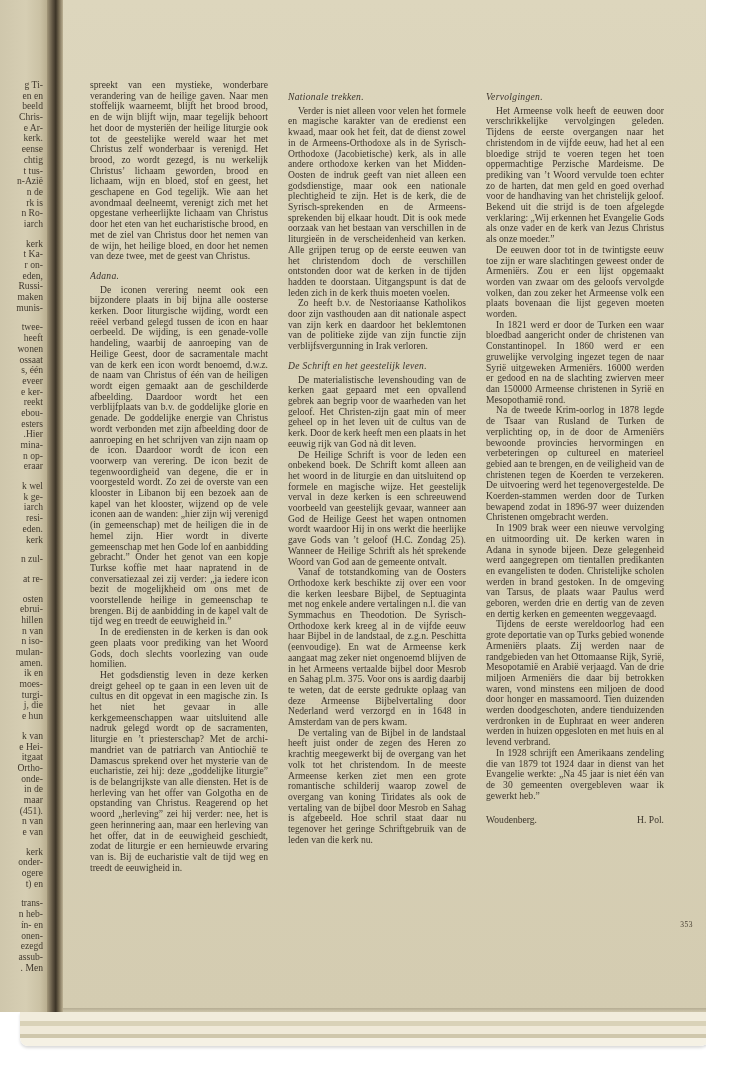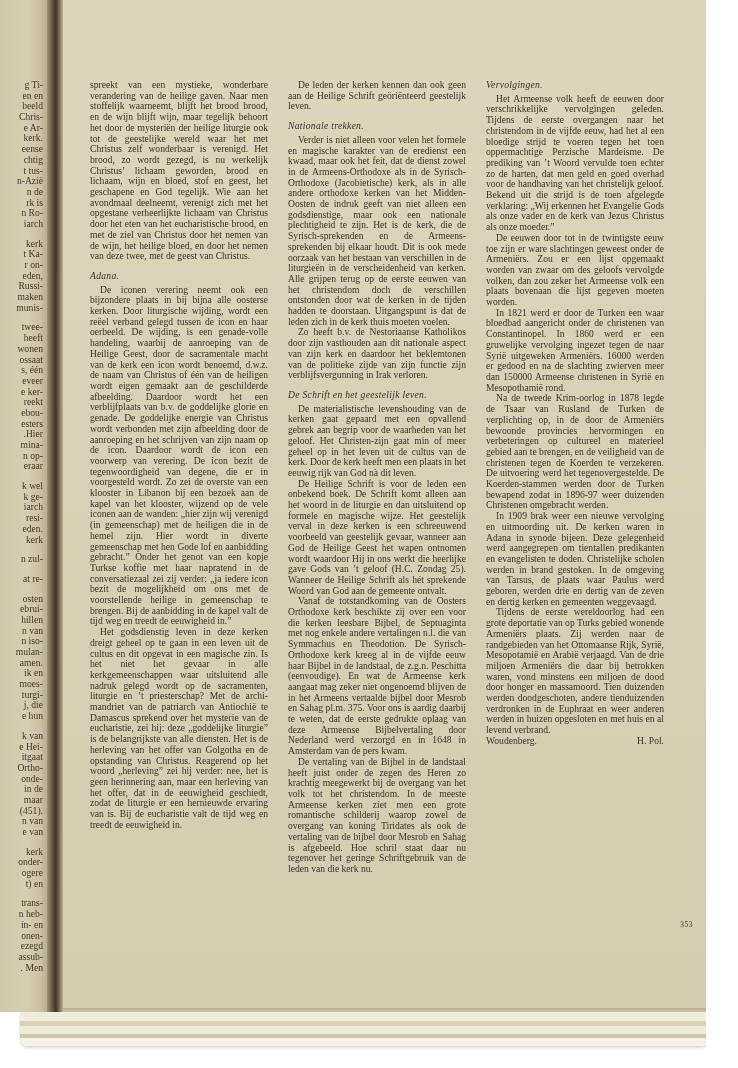--- a/index.html
+++ b/index.html
@@ -94,7 +94,6 @@
           <p>Het godsdienstig leven in deze kerken dreigt geheel op te gaan in een leven uit de cultus en dit opgevat in een magische zin. Is het niet het gevaar in alle kerkgemeenschappen waar uitsluitend alle nadruk gelegd wordt op de sacramenten, liturgie en ’t priesterschap? Met de archi-mandriet van de patriarch van Antiochië te Damascus sprekend over het mysterie van de eucharistie, zei hij: deze „goddelijke liturgie” is de belangrijkste van alle diensten. Het is de herleving van het offer van Golgotha en de opstanding van Christus. Reagerend op het woord „herleving” zei hij verder: nee, het is geen herinnering aan, maar een herleving van het offer, dat in de eeuwigheid geschiedt, zodat de liturgie er een hernieuwde ervaring van is. Bij de eucharistie valt de tijd weg en treedt de eeuwigheid in.</p>
         </div>
         <div class="col">
-          <p>De leden der kerken kennen dan ook geen aan de Heilige Schrift geöriënteerd geestelijk leven.</p>
           <div class="heading">Nationale trekken.</div>
           <p>Verder is niet alleen voor velen het formele en magische karakter van de eredienst een kwaad, maar ook het feit, dat de dienst zowel in de Armeens-Orthodoxe als in de Syrisch-Orthodoxe (Jacobietische) kerk, als in alle andere orthodoxe kerken van het Midden-Oosten de indruk geeft van niet alleen een godsdienstige, maar ook een nationale plechtigheid te zijn. Het is de kerk, die de Syrisch-sprekenden en de Armeens-sprekenden bij elkaar houdt. Dit is ook mede oorzaak van het bestaan van verschillen in de liturgieën in de verscheidenheid van kerken. Alle grijpen terug op de eerste eeuwen van het christendom doch de verschillen ontstonden door wat de kerken in de tijden hadden te doorstaan. Uitgangspunt is dat de leden zich in de kerk thuis moeten voelen.</p>
           <p>Zo heeft b.v. de Nestoriaanse Katholikos door zijn vasthouden aan dit nationale aspect van zijn kerk en daardoor het beklemtonen van de politieke zijde van zijn functie zijn verblijfsvergunning in Irak verloren.</p>

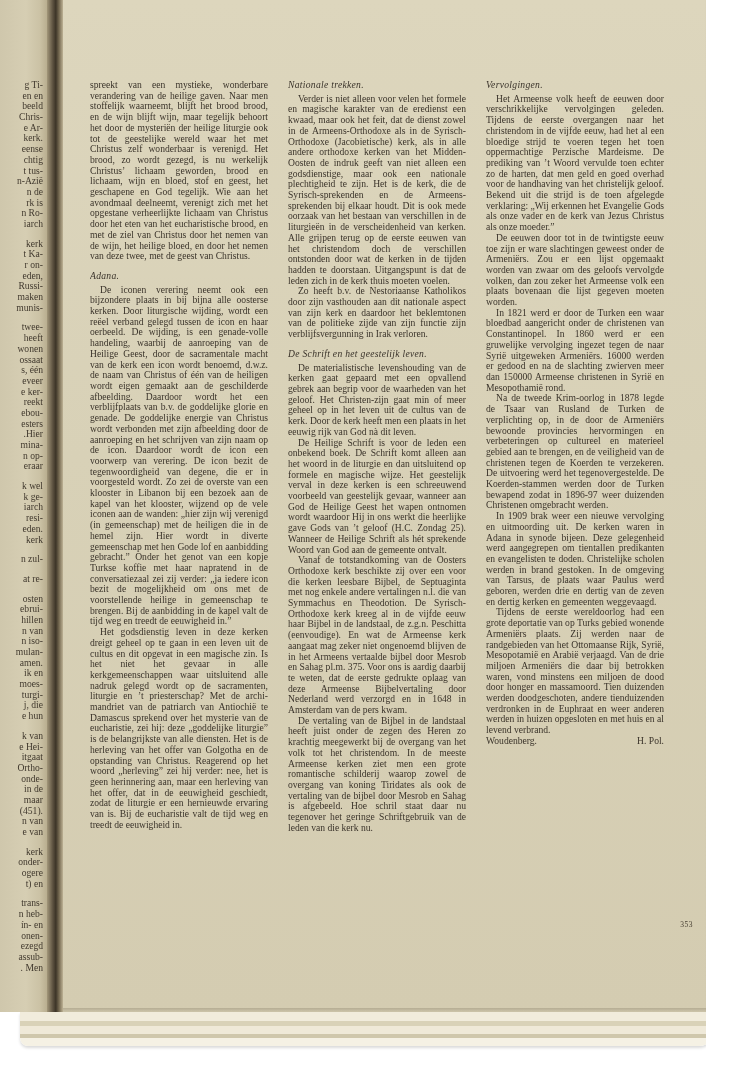--- a/index.html
+++ b/index.html
@@ -51,7 +51,7 @@
     font-style: italic; letter-spacing: 0.3px;
     margin: 9px 0 3px 0; text-align: left;
   }
-  .col .heading:first-child { margin-top: 0; }
+  .col .heading:first-child { margin-top: 12px; }
   .col .signature {
     display: flex; justify-content: space-between;
     text-align: right;

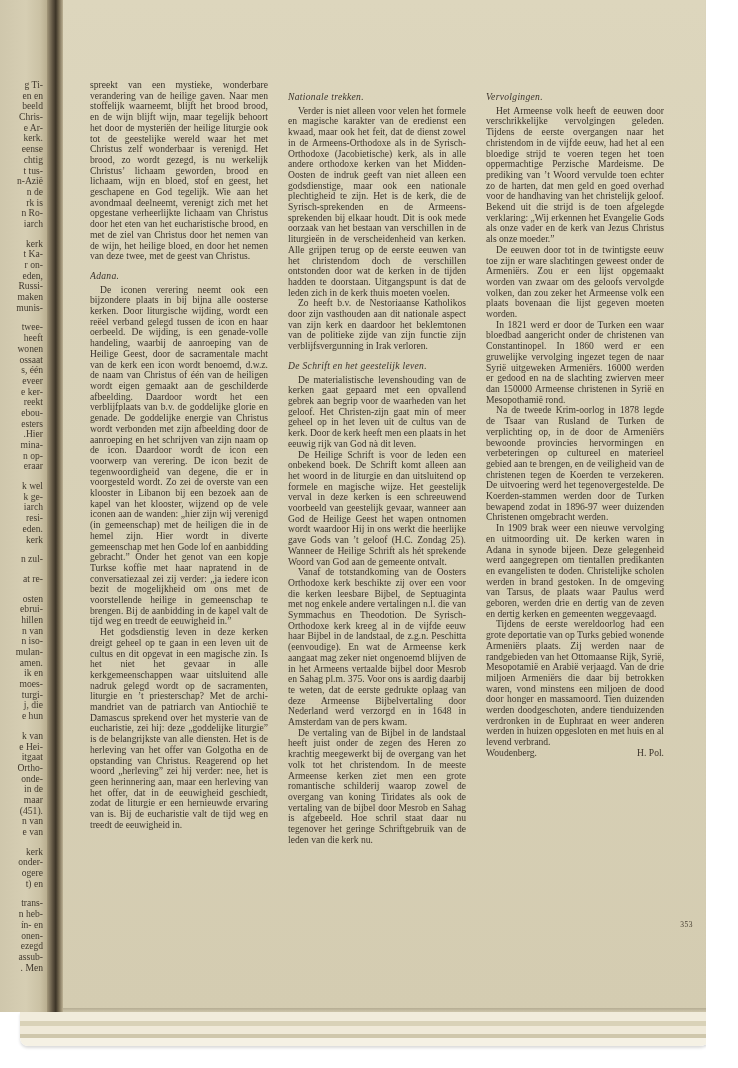--- a/index.html
+++ b/index.html
@@ -91,6 +91,7 @@
           <p class="noindent">spreekt van een mystieke, wonderbare verandering van de heilige gaven. Naar men stoffelijk waarneemt, blijft het brood brood, en de wijn blijft wijn, maar tegelijk behoort het door de mysteriën der heilige liturgie ook tot de geestelijke wereld waar het met Christus zelf wonderbaar is verenigd. Het brood, zo wordt gezegd, is nu werkelijk Christus’ lichaam geworden, brood en lichaam, wijn en bloed, stof en geest, het geschapene en God tegelijk. Wie aan het avondmaal deelneemt, verenigt zich met het opgestane verheerlijkte lichaam van Christus door het eten van het eucharistische brood, en met de ziel van Christus door het nemen van de wijn, het heilige bloed, en door het nemen van deze twee, met de geest van Christus.</p>
           <div class="heading">Adana.</div>
           <p>De iconen verering neemt ook een bijzondere plaats in bij bijna alle oosterse kerken. Door liturgische wijding, wordt een reëel verband gelegd tussen de icon en haar oerbeeld. De wijding, is een genade-volle handeling, waarbij de aanroeping van de Heilige Geest, door de sacramentale macht van de kerk een icon wordt benoemd, d.w.z. de naam van Christus of één van de heiligen wordt eigen gemaakt aan de geschilderde afbeelding. Daardoor wordt het een verblijfplaats van b.v. de goddelijke glorie en genade. De goddelijke energie van Christus wordt verbonden met zijn afbeelding door de aanroeping en het schrijven van zijn naam op de icon. Daardoor wordt de icon een voorwerp van verering. De icon bezit de tegenwoordigheid van degene, die er in voorgesteld wordt. Zo zei de overste van een klooster in Libanon bij een bezoek aan de kapel van het klooster, wijzend op de vele iconen aan de wanden: „hier zijn wij verenigd (in gemeenschap) met de heiligen die in de hemel zijn. Hier wordt in diverte gemeenschap met hen Gode lof en aanbidding gebracht.” Onder het genot van een kopje Turkse koffie met haar napratend in de conversatiezaal zei zij verder: „ja iedere icon bezit de mogelijkheid om ons met de voorstellende heilige in gemeenschap te brengen. Bij de aanbidding in de kapel valt de tijd weg en treedt de eeuwigheid in.”</p>
+          <p>In de erediensten in de kerken is dan ook geen plaats voor prediking van het Woord Gods, doch slechts voorlezing van oude homilien.</p>
           <p>Het godsdienstig leven in deze kerken dreigt geheel op te gaan in een leven uit de cultus en dit opgevat in een magische zin. Is het niet het gevaar in alle kerkgemeenschappen waar uitsluitend alle nadruk gelegd wordt op de sacramenten, liturgie en ’t priesterschap? Met de archi-mandriet van de patriarch van Antiochië te Damascus sprekend over het mysterie van de eucharistie, zei hij: deze „goddelijke liturgie” is de belangrijkste van alle diensten. Het is de herleving van het offer van Golgotha en de opstanding van Christus. Reagerend op het woord „herleving” zei hij verder: nee, het is geen herinnering aan, maar een herleving van het offer, dat in de eeuwigheid geschiedt, zodat de liturgie er een hernieuwde ervaring van is. Bij de eucharistie valt de tijd weg en treedt de eeuwigheid in.</p>
         </div>
         <div class="col">

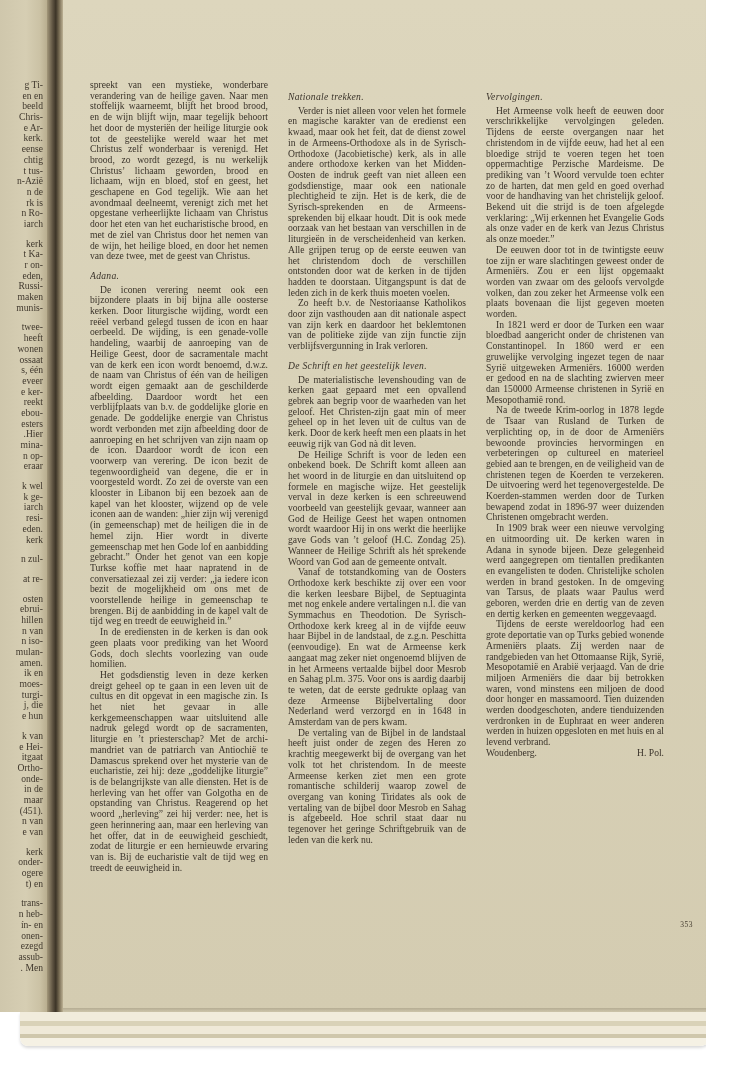--- a/index.html
+++ b/index.html
@@ -112,6 +112,7 @@
           <p>Na de tweede Krim-oorlog in 1878 legde de Tsaar van Rusland de Turken de verplichting op, in de door de Armeniërs bewoonde provincies hervormingen en verbeteringen op cultureel en materieel gebied aan te brengen, en de veiligheid van de christenen tegen de Koerden te verzekeren. De uitvoering werd het tegenovergestelde. De Koerden-stammen werden door de Turken bewapend zodat in 1896-97 weer duizenden Christenen omgebracht werden.</p>
           <p>In 1909 brak weer een nieuwe vervolging en uitmoording uit. De kerken waren in Adana in synode bijeen. Deze gelegenheid werd aangegrepen om tientallen predikanten en evangelisten te doden. Christelijke scholen werden in brand gestoken. In de omgeving van Tarsus, de plaats waar Paulus werd geboren, werden drie en dertig van de zeven en dertig kerken en gemeenten weggevaagd.</p>
           <p>Tijdens de eerste wereldoorlog had een grote deportatie van op Turks gebied wonende Armeniërs plaats. Zij werden naar de randgebieden van het Ottomaanse Rijk, Syrië, Mesopotamië en Arabië verjaagd. Van de drie miljoen Armeniërs die daar bij betrokken waren, vond minstens een miljoen de dood door honger en massamoord. Tien duizenden werden doodgeschoten, andere tienduizenden verdronken in de Euphraat en weer anderen werden in huizen opgesloten en met huis en al levend verbrand.</p>
+          <p>In 1928 schrijft een Amerikaans zendeling die van 1879 tot 1924 daar in dienst van het Evangelie werkte: „Na 45 jaar is niet één van de 30 gemeenten overgebleven waar ik gewerkt heb.”</p>
           <div class="signature">
             <span>Woudenberg.</span>
             <span>H. Pol.</span>

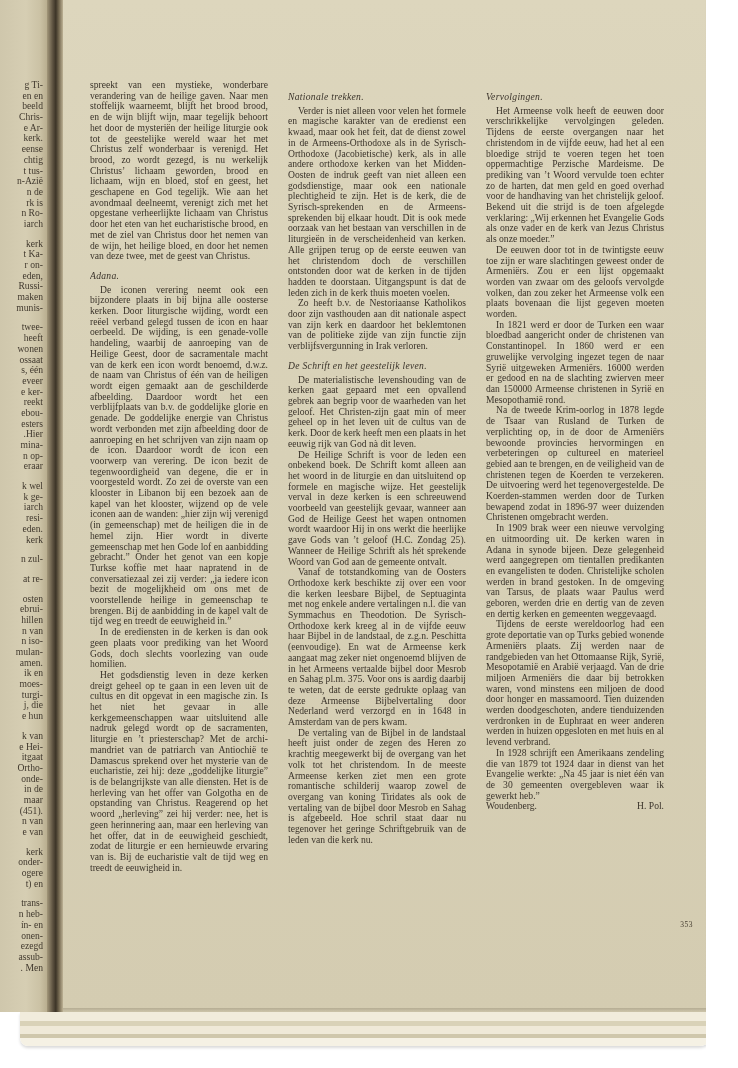--- a/index.html
+++ b/index.html
@@ -54,7 +54,7 @@
   .col .heading:first-child { margin-top: 12px; }
   .col .signature {
     display: flex; justify-content: space-between;
-    text-align: right;
+    margin-top: 14px; text-align: right;
   }
   .page-number {
     position: absolute; right: 22px; top: 920px;

